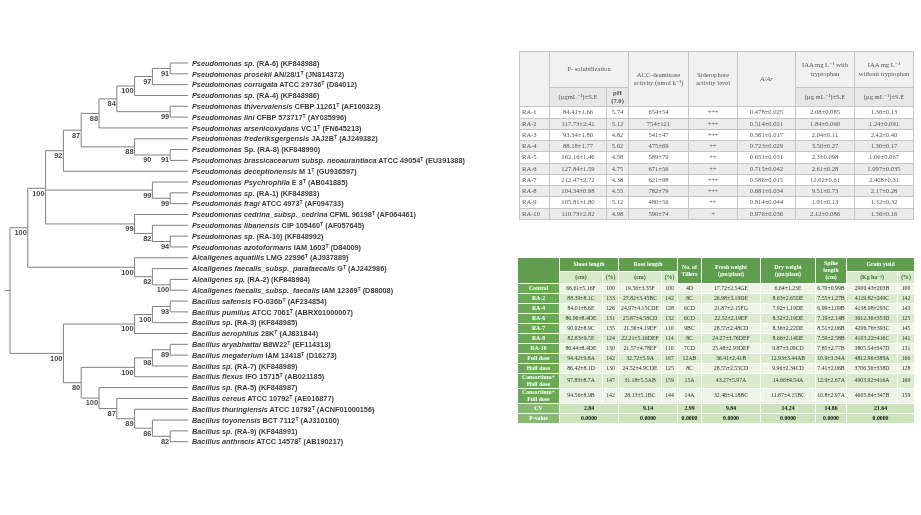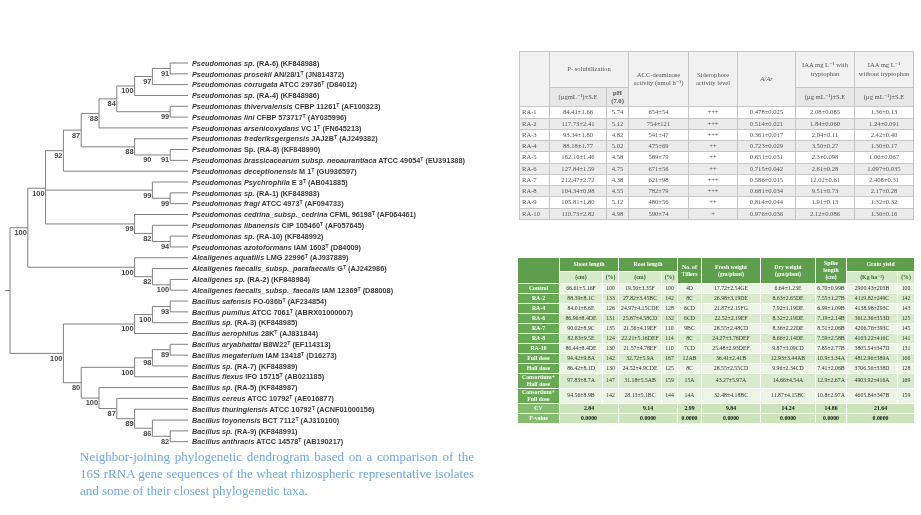--- a/index.html
+++ b/index.html
@@ -237,7 +237,6 @@
       <line x1="3" y1="244.5510807291667" x2="8" y2="244.5510807291667" class="br"></line>
     </svg>
 
-  <div class="caption">Neighbor-joining phylogenetic dendrogram based on a comparison of the 16S rRNA gene sequences of the wheat rhizospheric representative isolates and some of their closest phylogenetic taxa.</div>
 
   <table id="traits-table">
     <colgroup>

